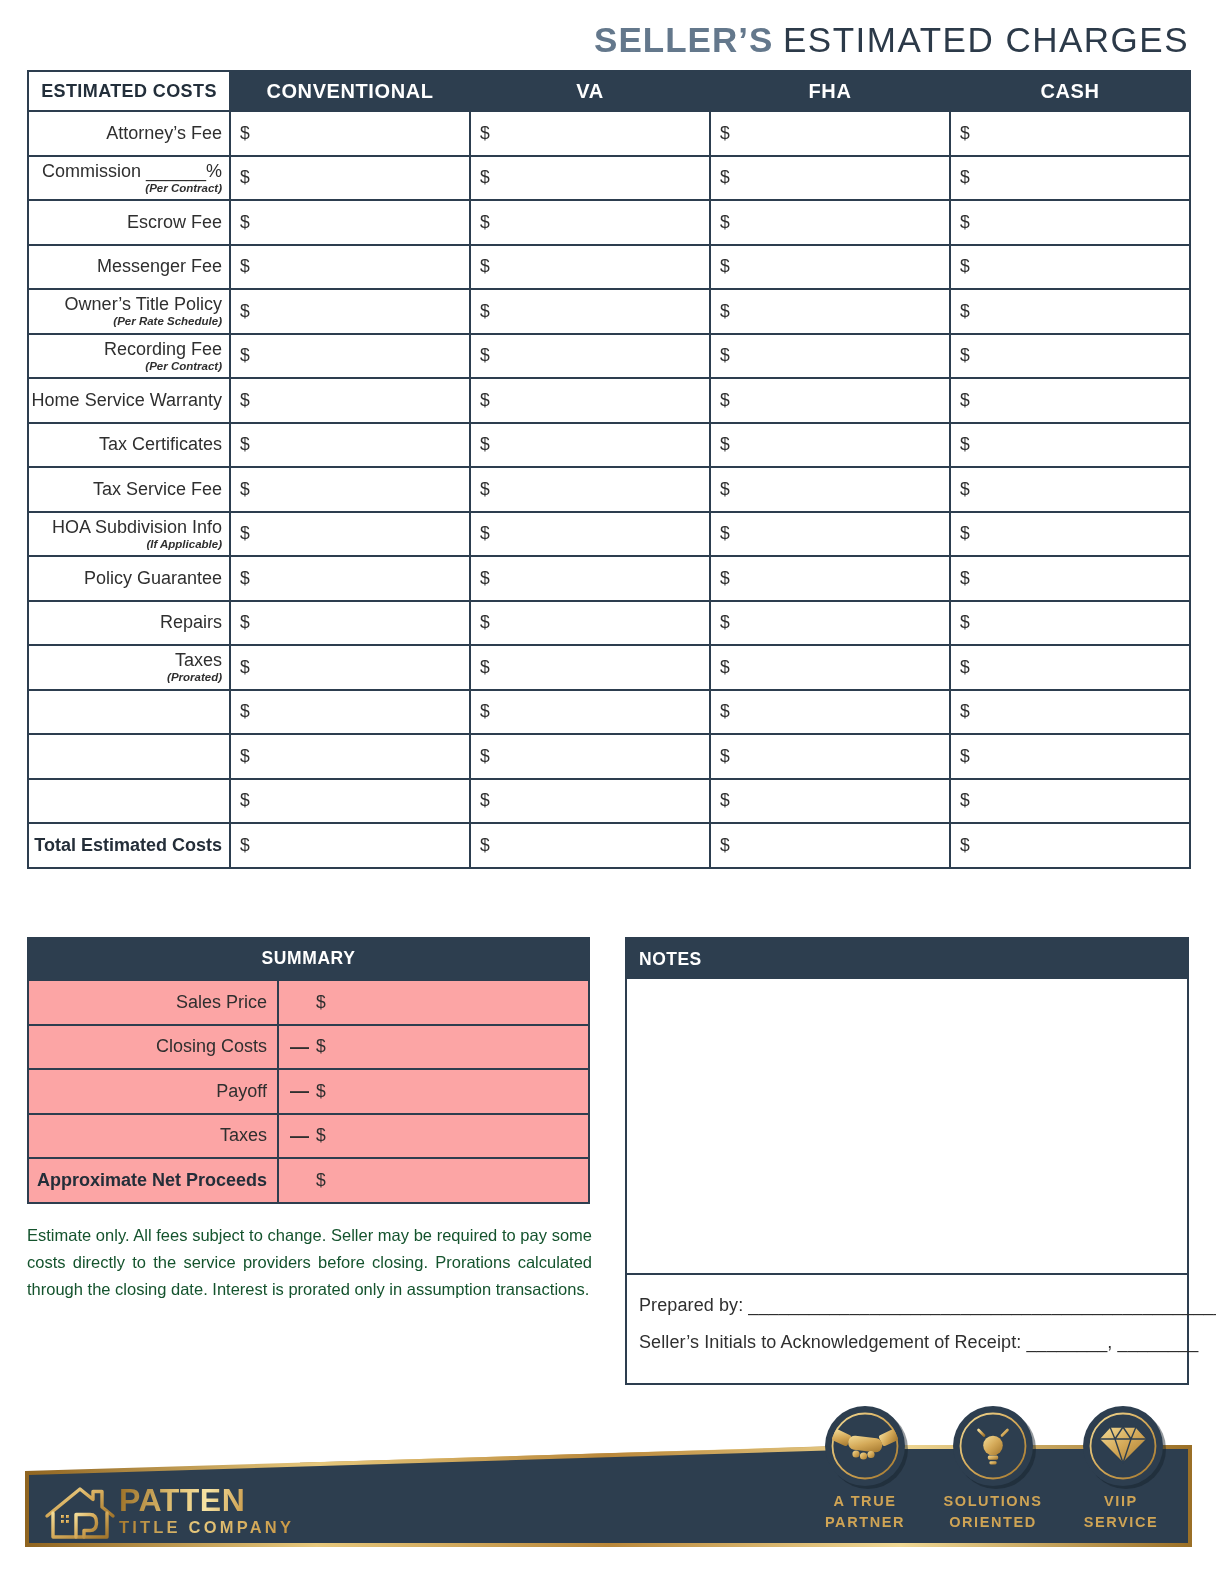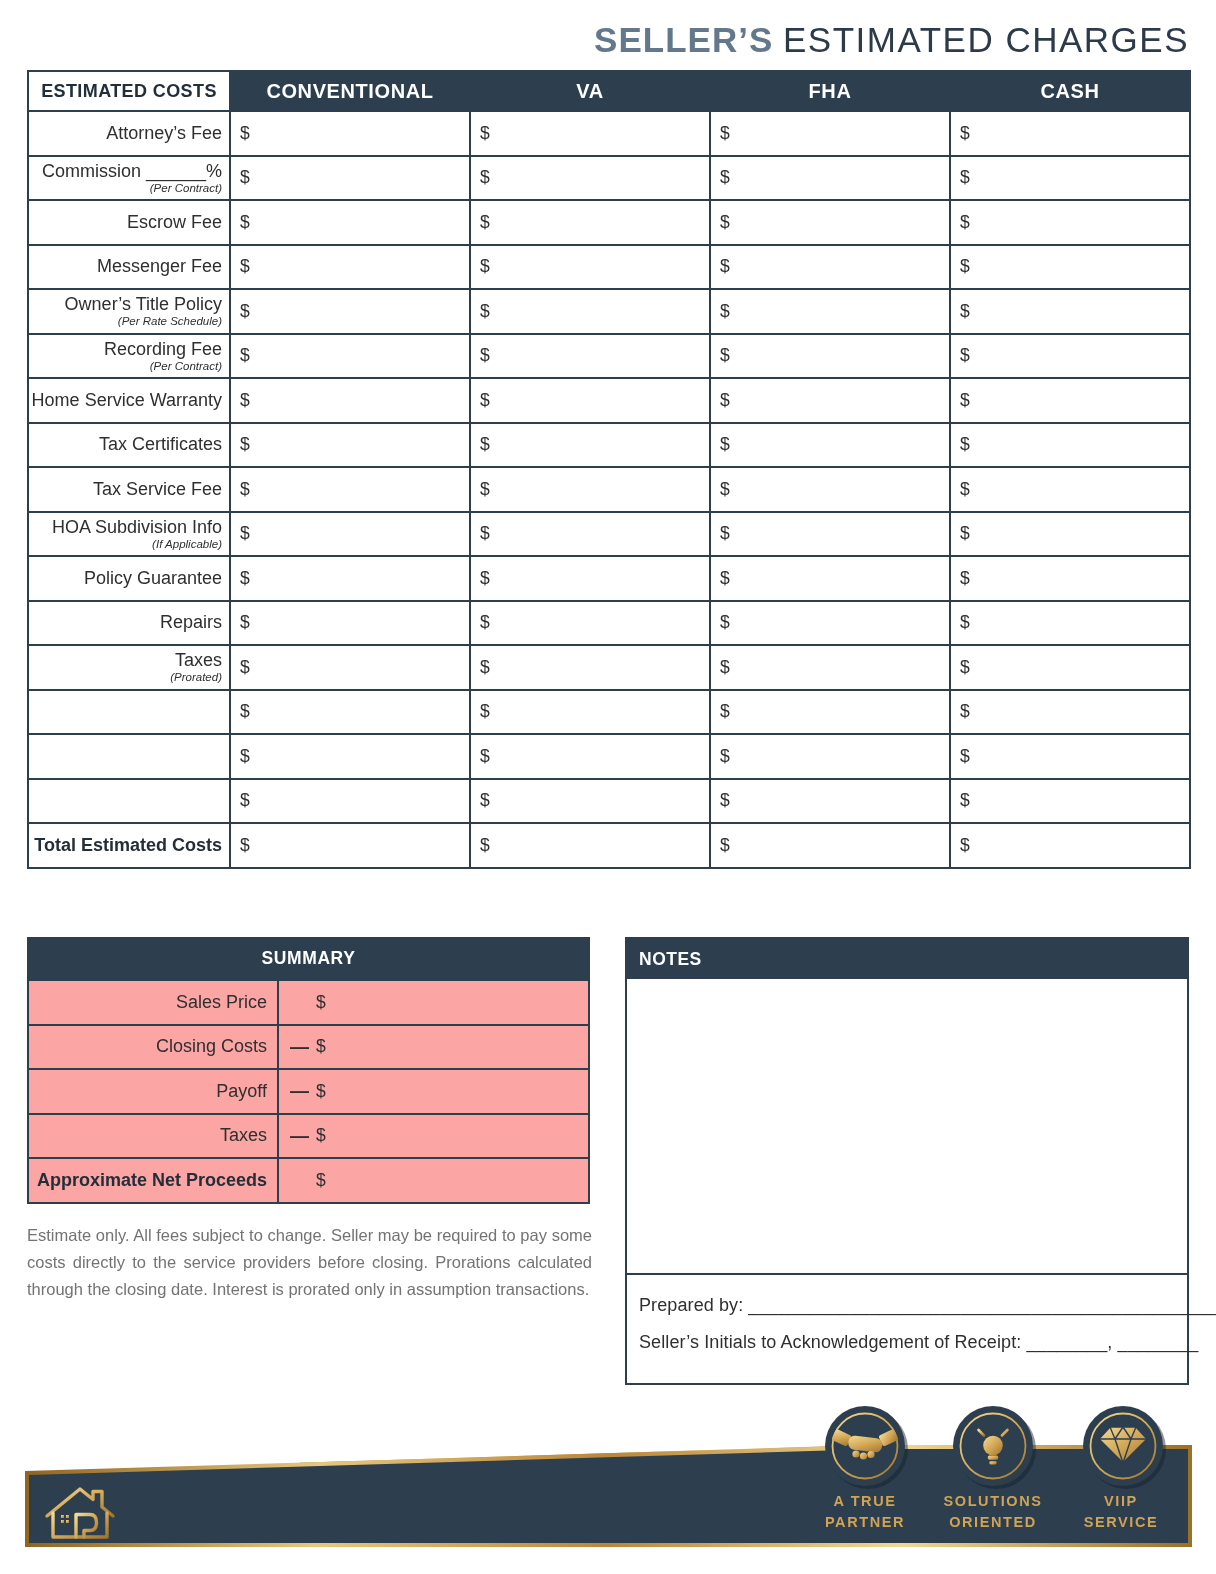--- a/index.html
+++ b/index.html
@@ -43,7 +43,7 @@
     justify-content: flex-end; padding-right: 7px; line-height: 1.05;
   }
   .row-label { font-size: 18px; color: #2f2f2f; }
-  .row-sublabel { font-size: 11.5px; font-style: italic; color: #2f2f2f; margin-top: 1px; }
+  .row-sublabel { font-size: 11.5px; font-style: italic; color: #2f2f2f; margin-top: 1px; font-weight: bold; }
   .row-sublabel:empty { display: none; }
   td.amount-cell { background:#fff; vertical-align: middle; }
   .dollar { font-size: 17.5px; color: #2f2f2f; padding-left: 9px; }

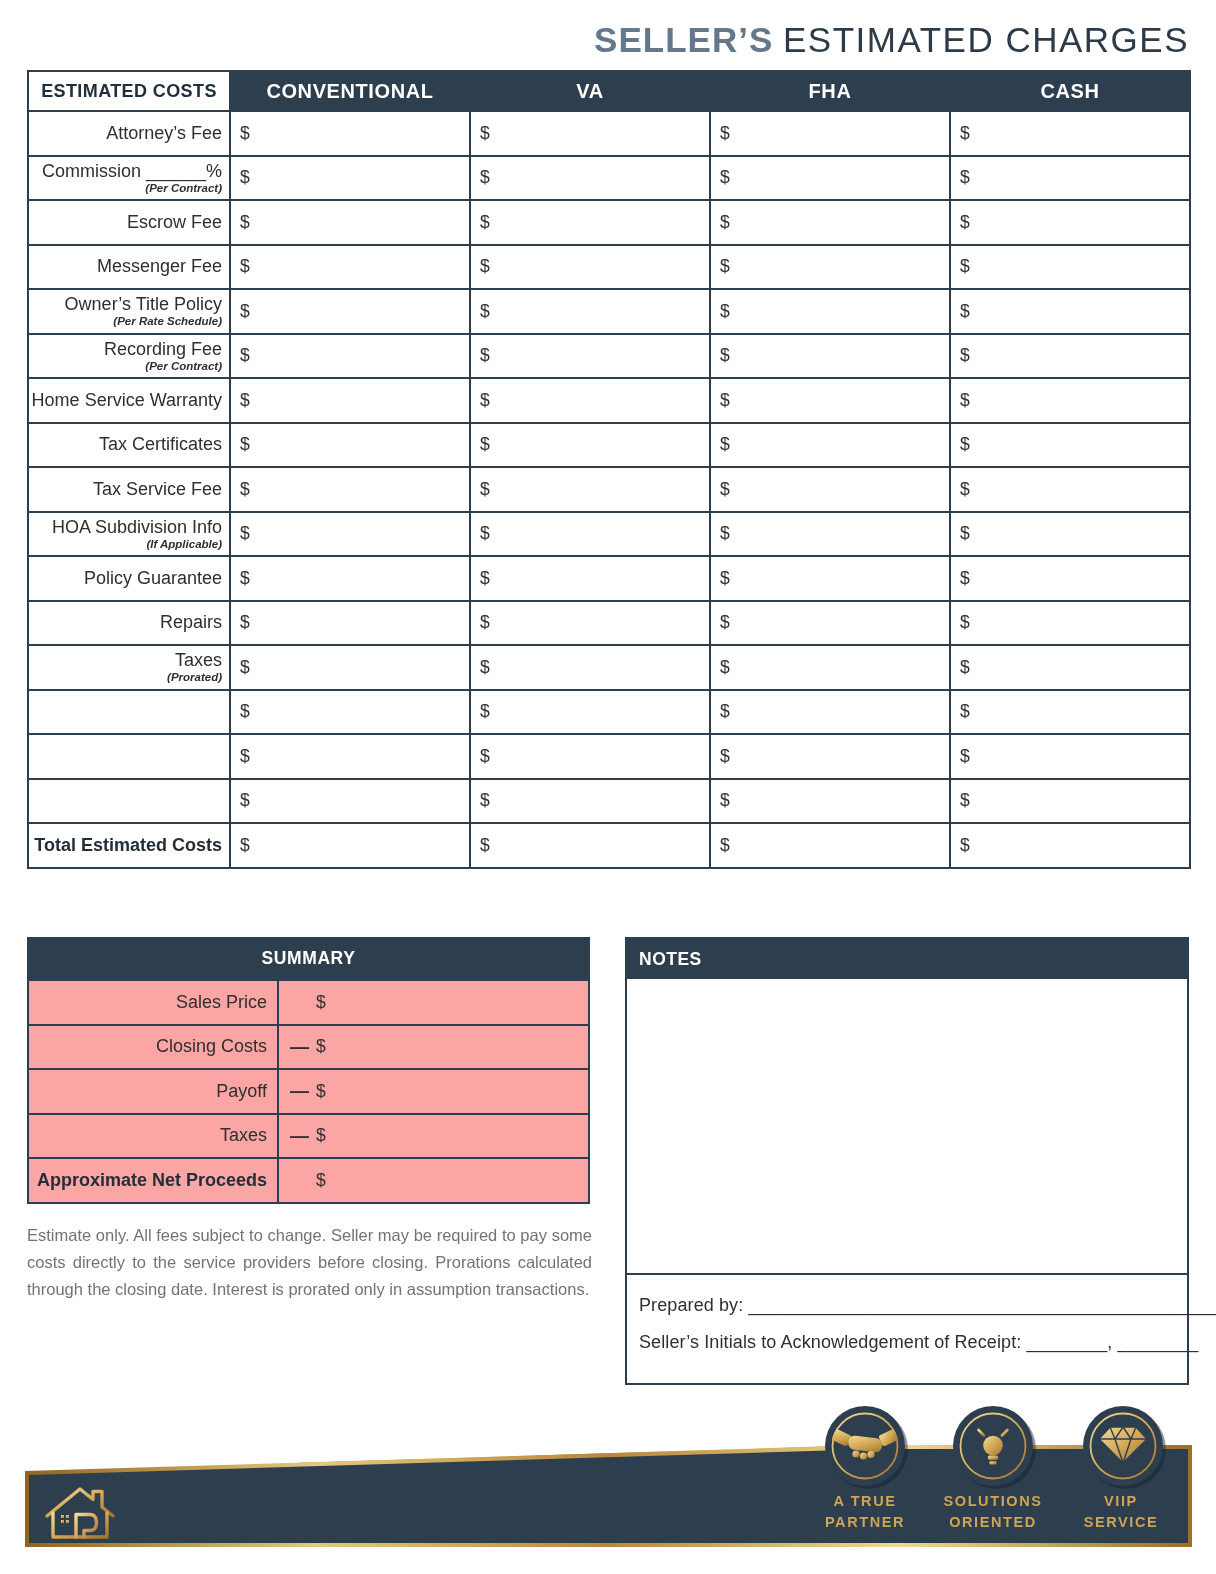--- a/index.html
+++ b/index.html
@@ -68,7 +68,7 @@
   
   .disclaimer {
     position: absolute; left: 27px; top: 1222px; width: 565px;
-    font-size: 16.5px; line-height: 1.63; color: #737373; text-align: justify;
+    font-size: 16.5px; line-height: 1.63; color: #14532d; text-align: justify;
   }
 
   

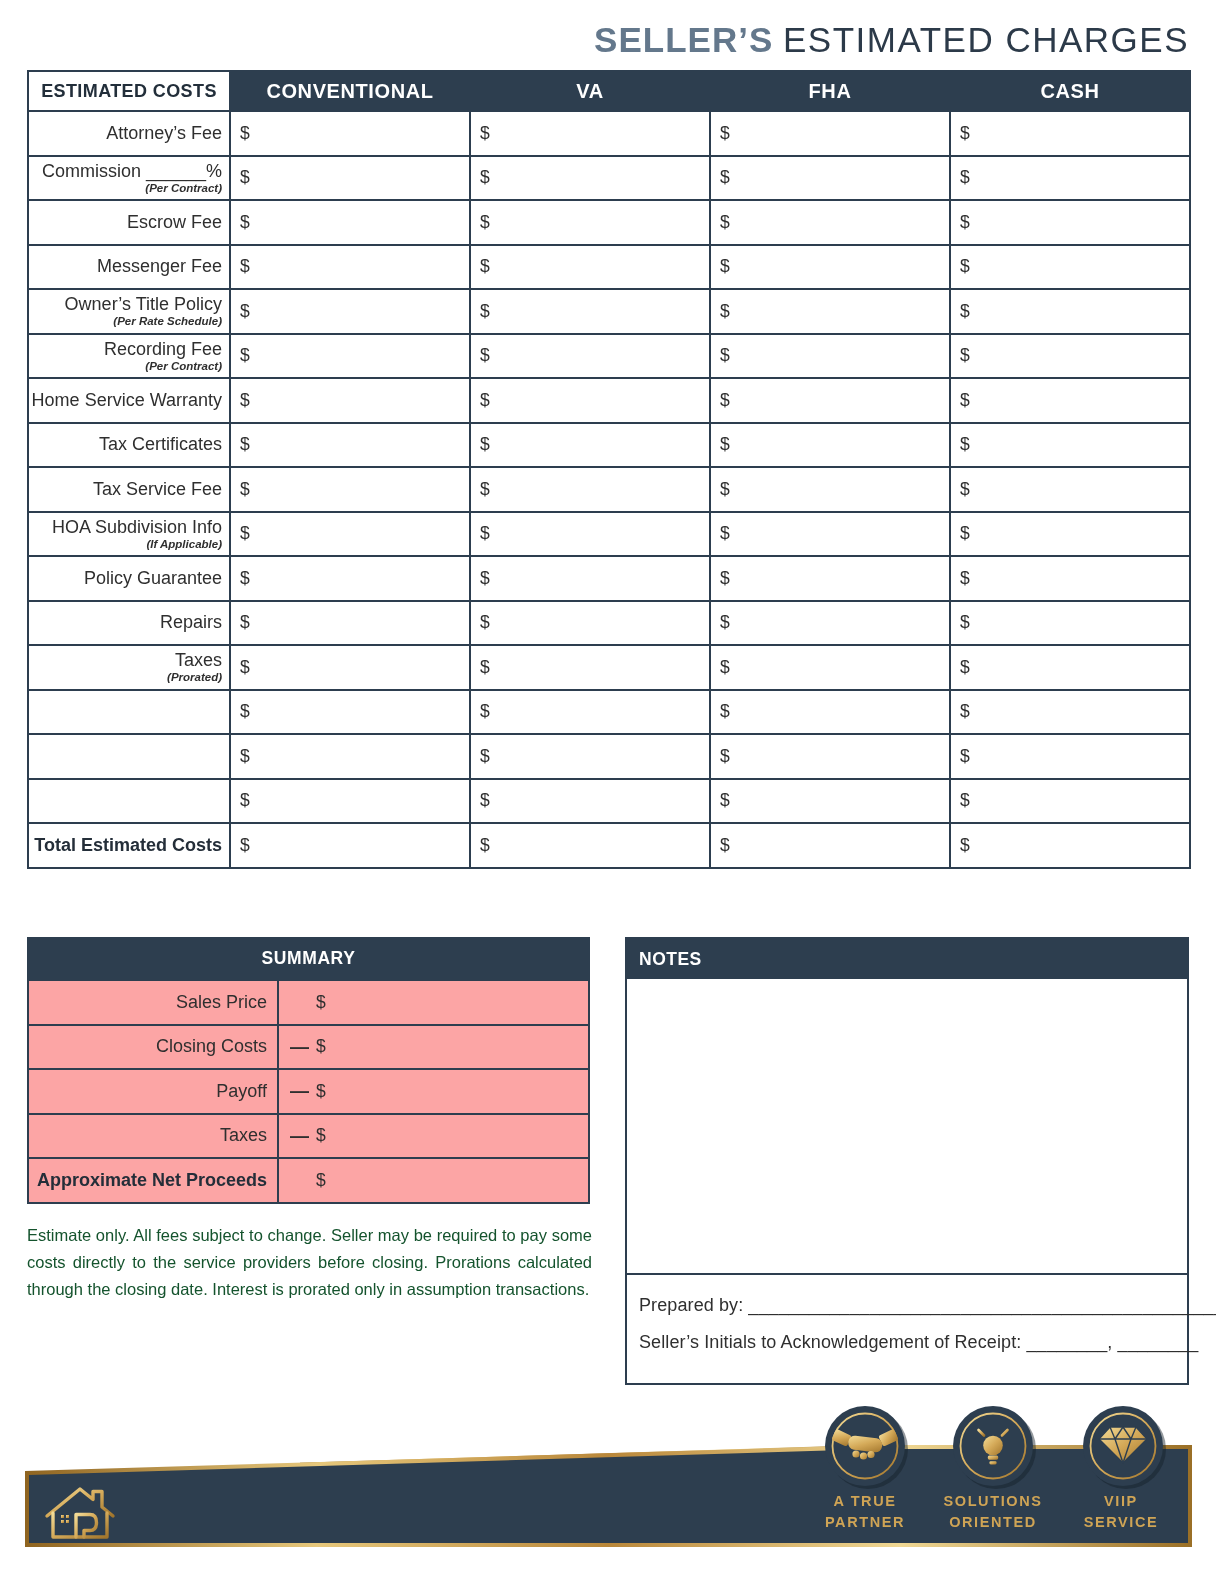--- a/index.html
+++ b/index.html
@@ -499,6 +499,10 @@
     </g>
   </svg>
 
+  <div class="brand-block">
+    <div class="brand-name">PATTEN</div>
+    <div class="brand-sub">TITLE COMPANY</div>
+  </div>
 
   <div class="badge-labels">
     <div class="badge-label">

